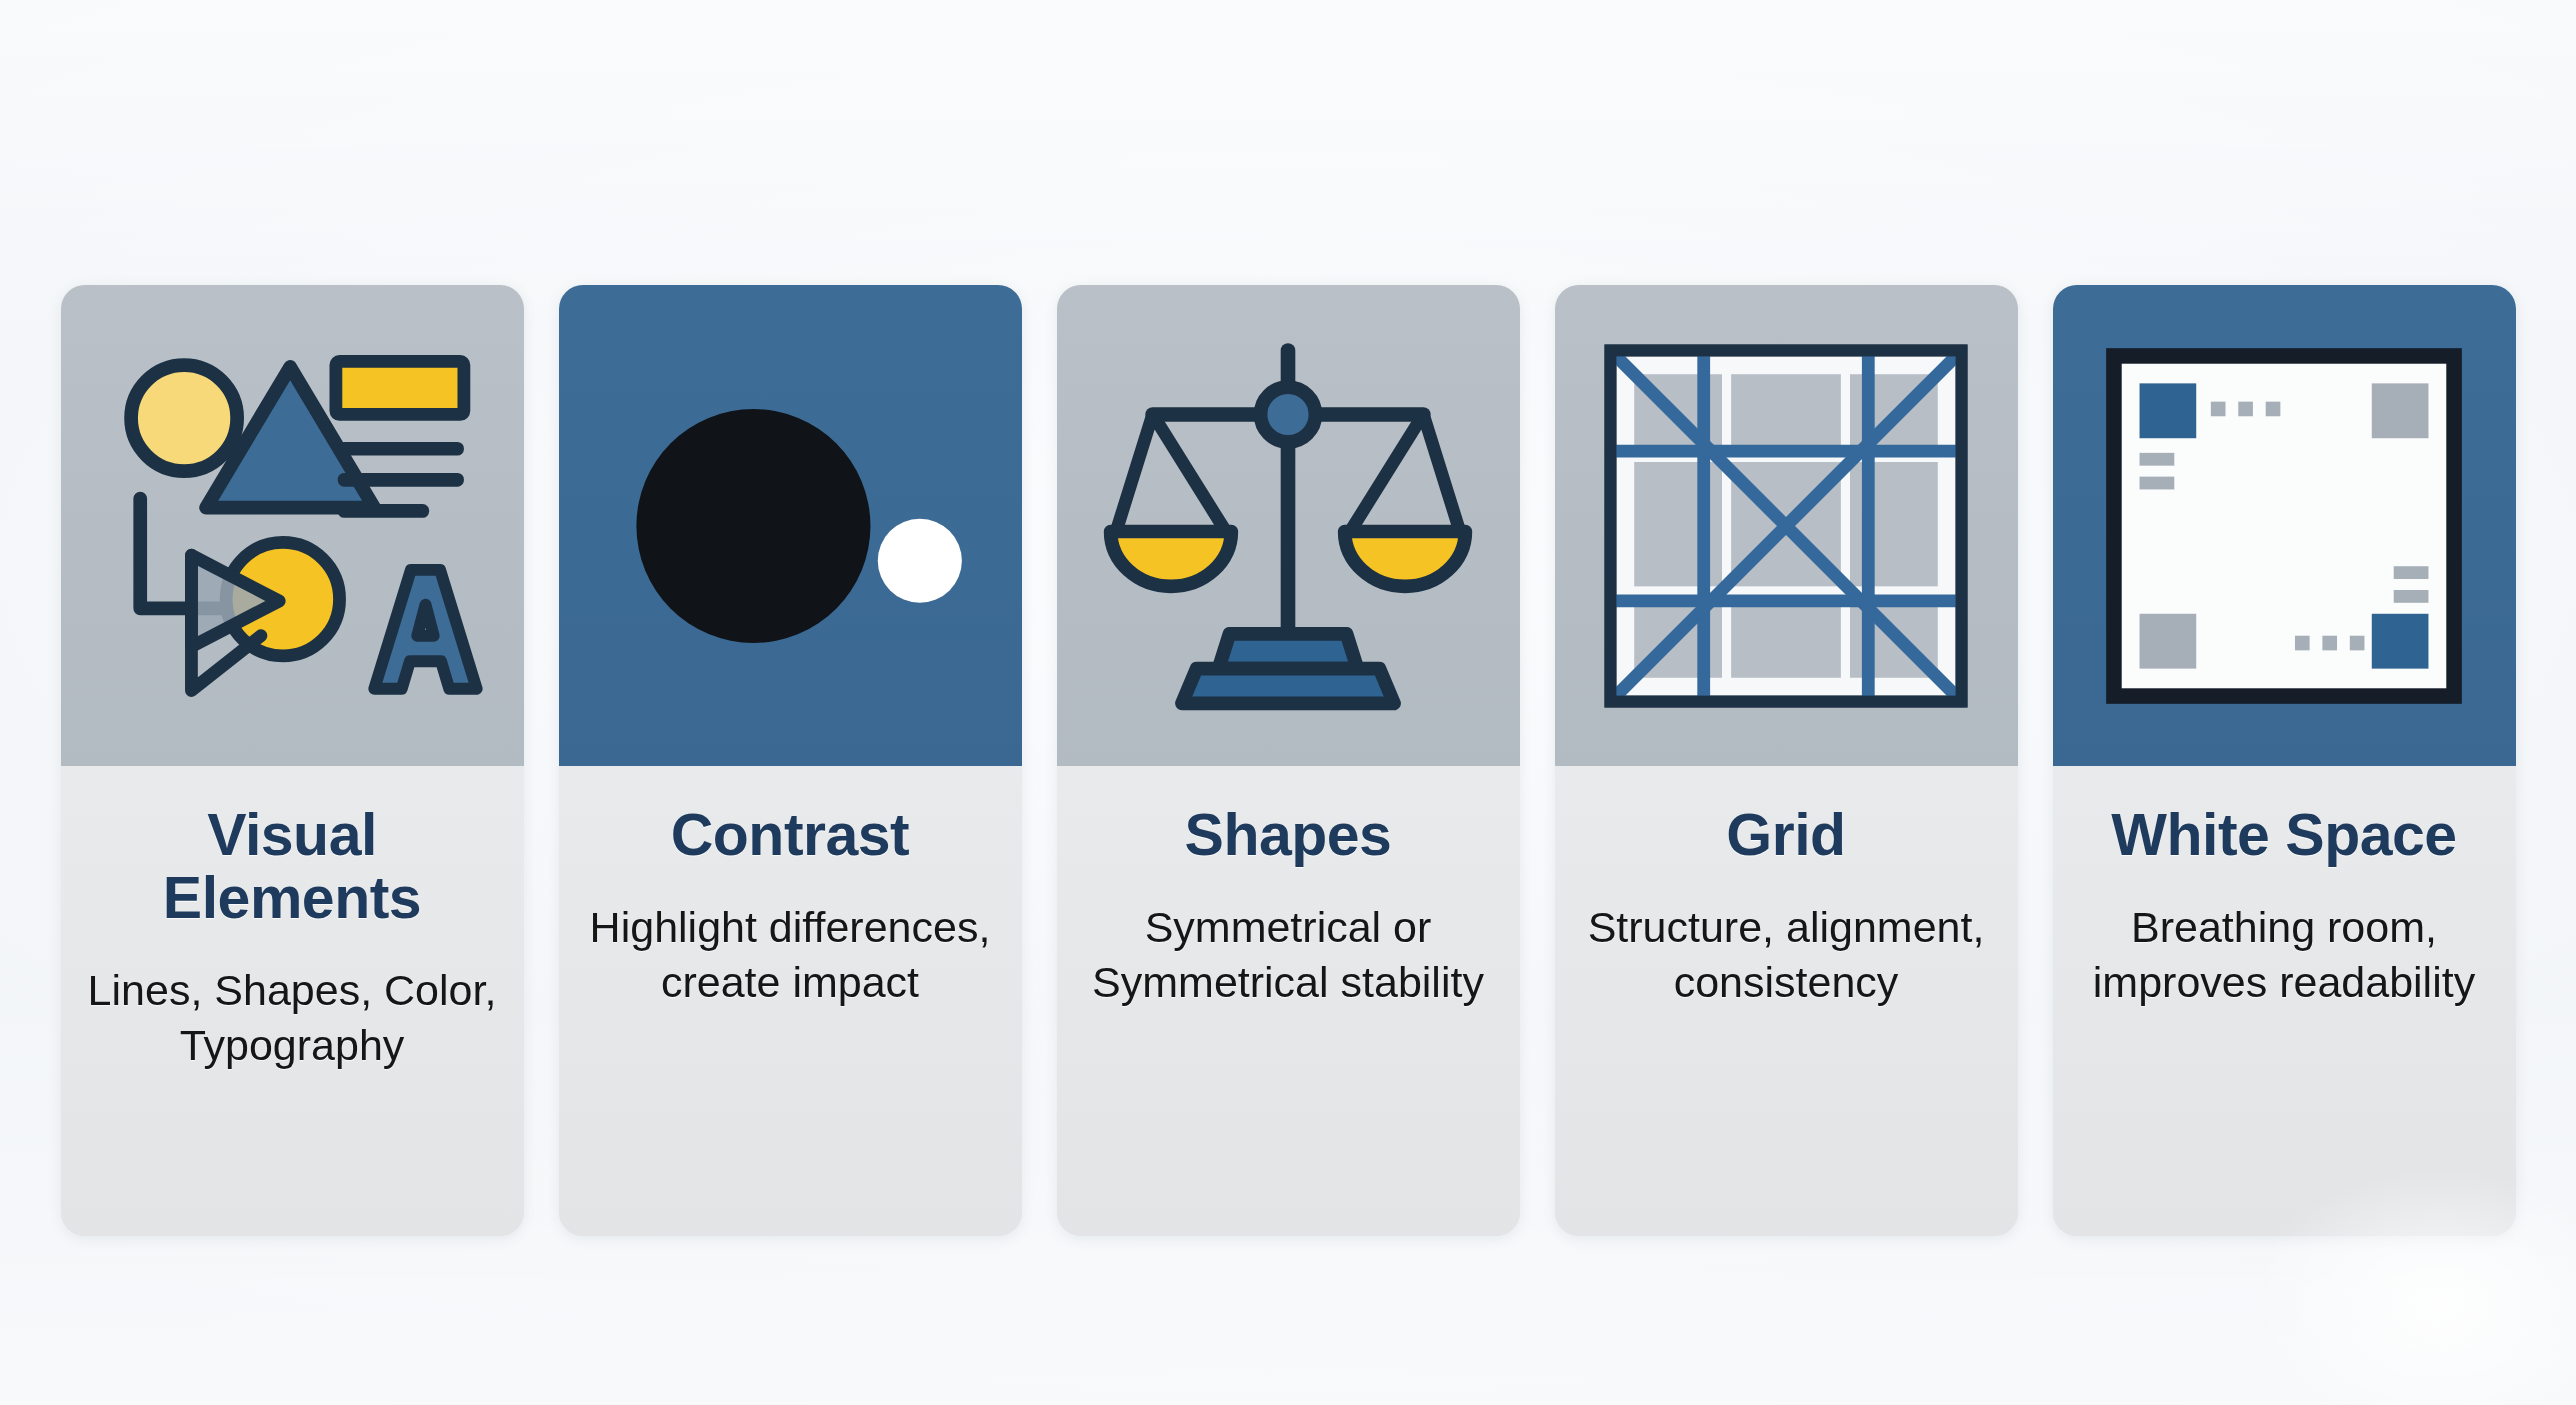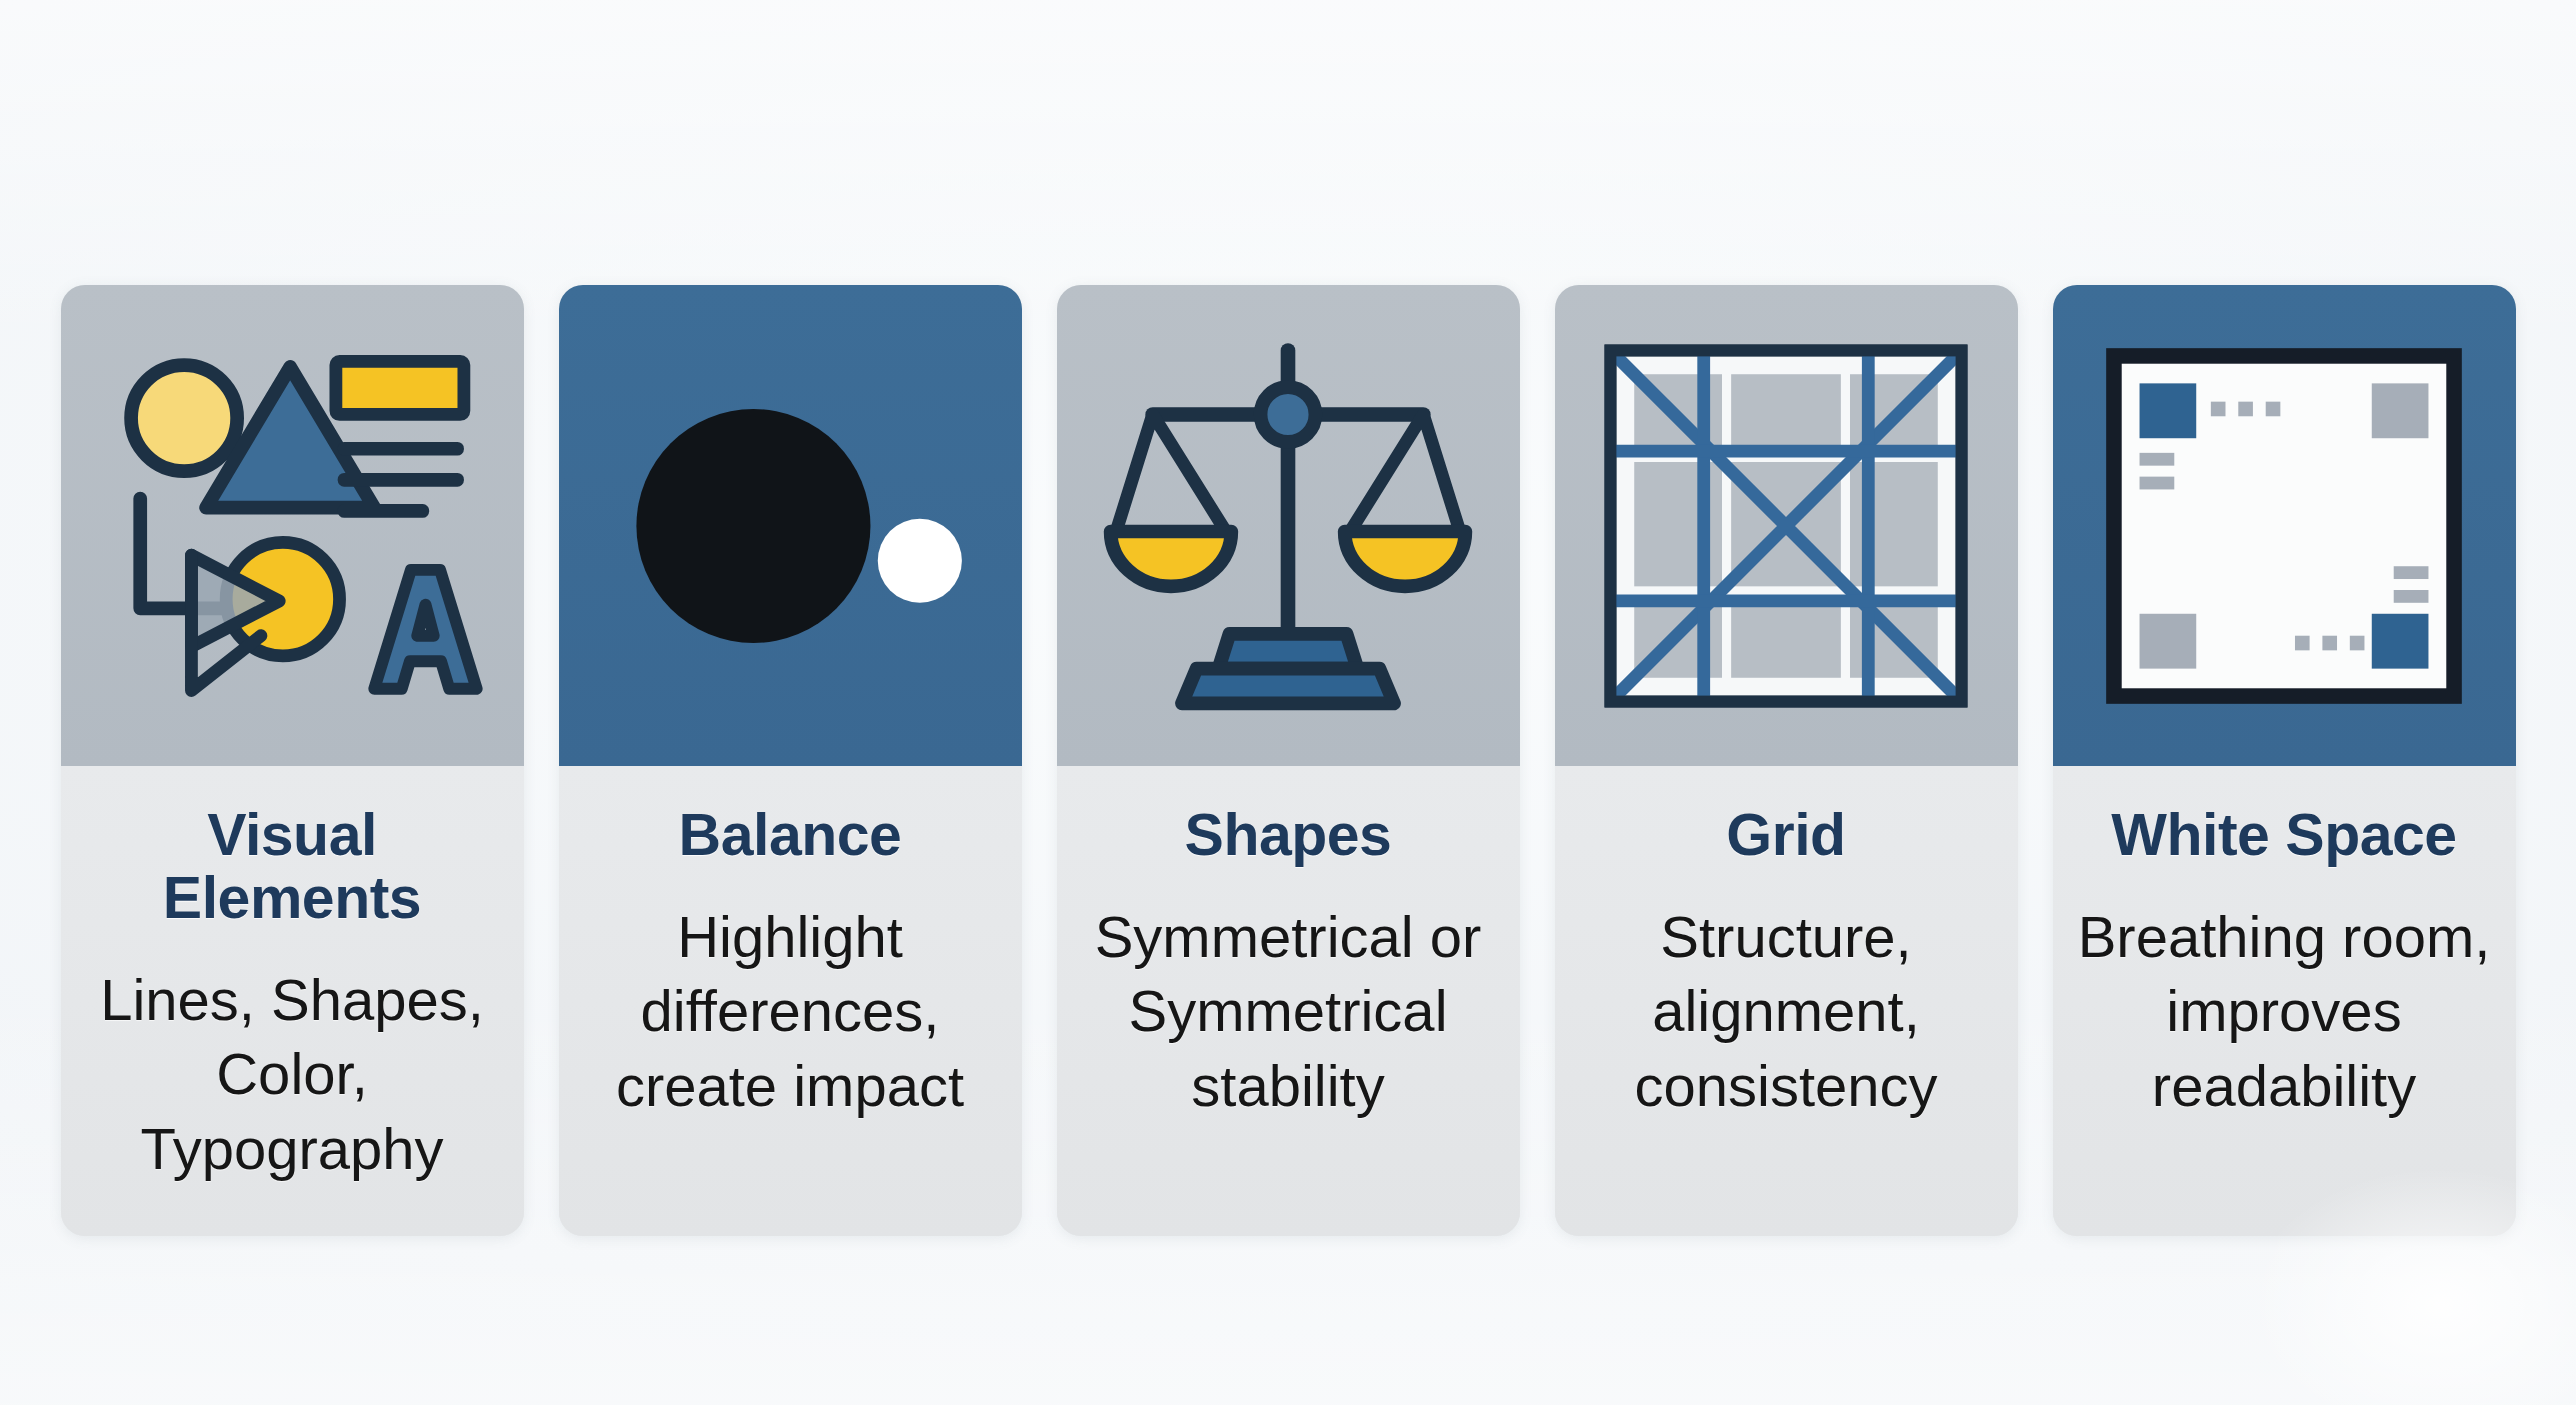--- a/index.html
+++ b/index.html
@@ -141,7 +141,7 @@
       </svg>
     </div>
     <div class="card-body">
-      <div class="card-title">Balance</div>
+      <div class="card-title">Contrast</div>
       <div class="card-desc">Highlight differences, create impact</div>
     </div>
   </div>

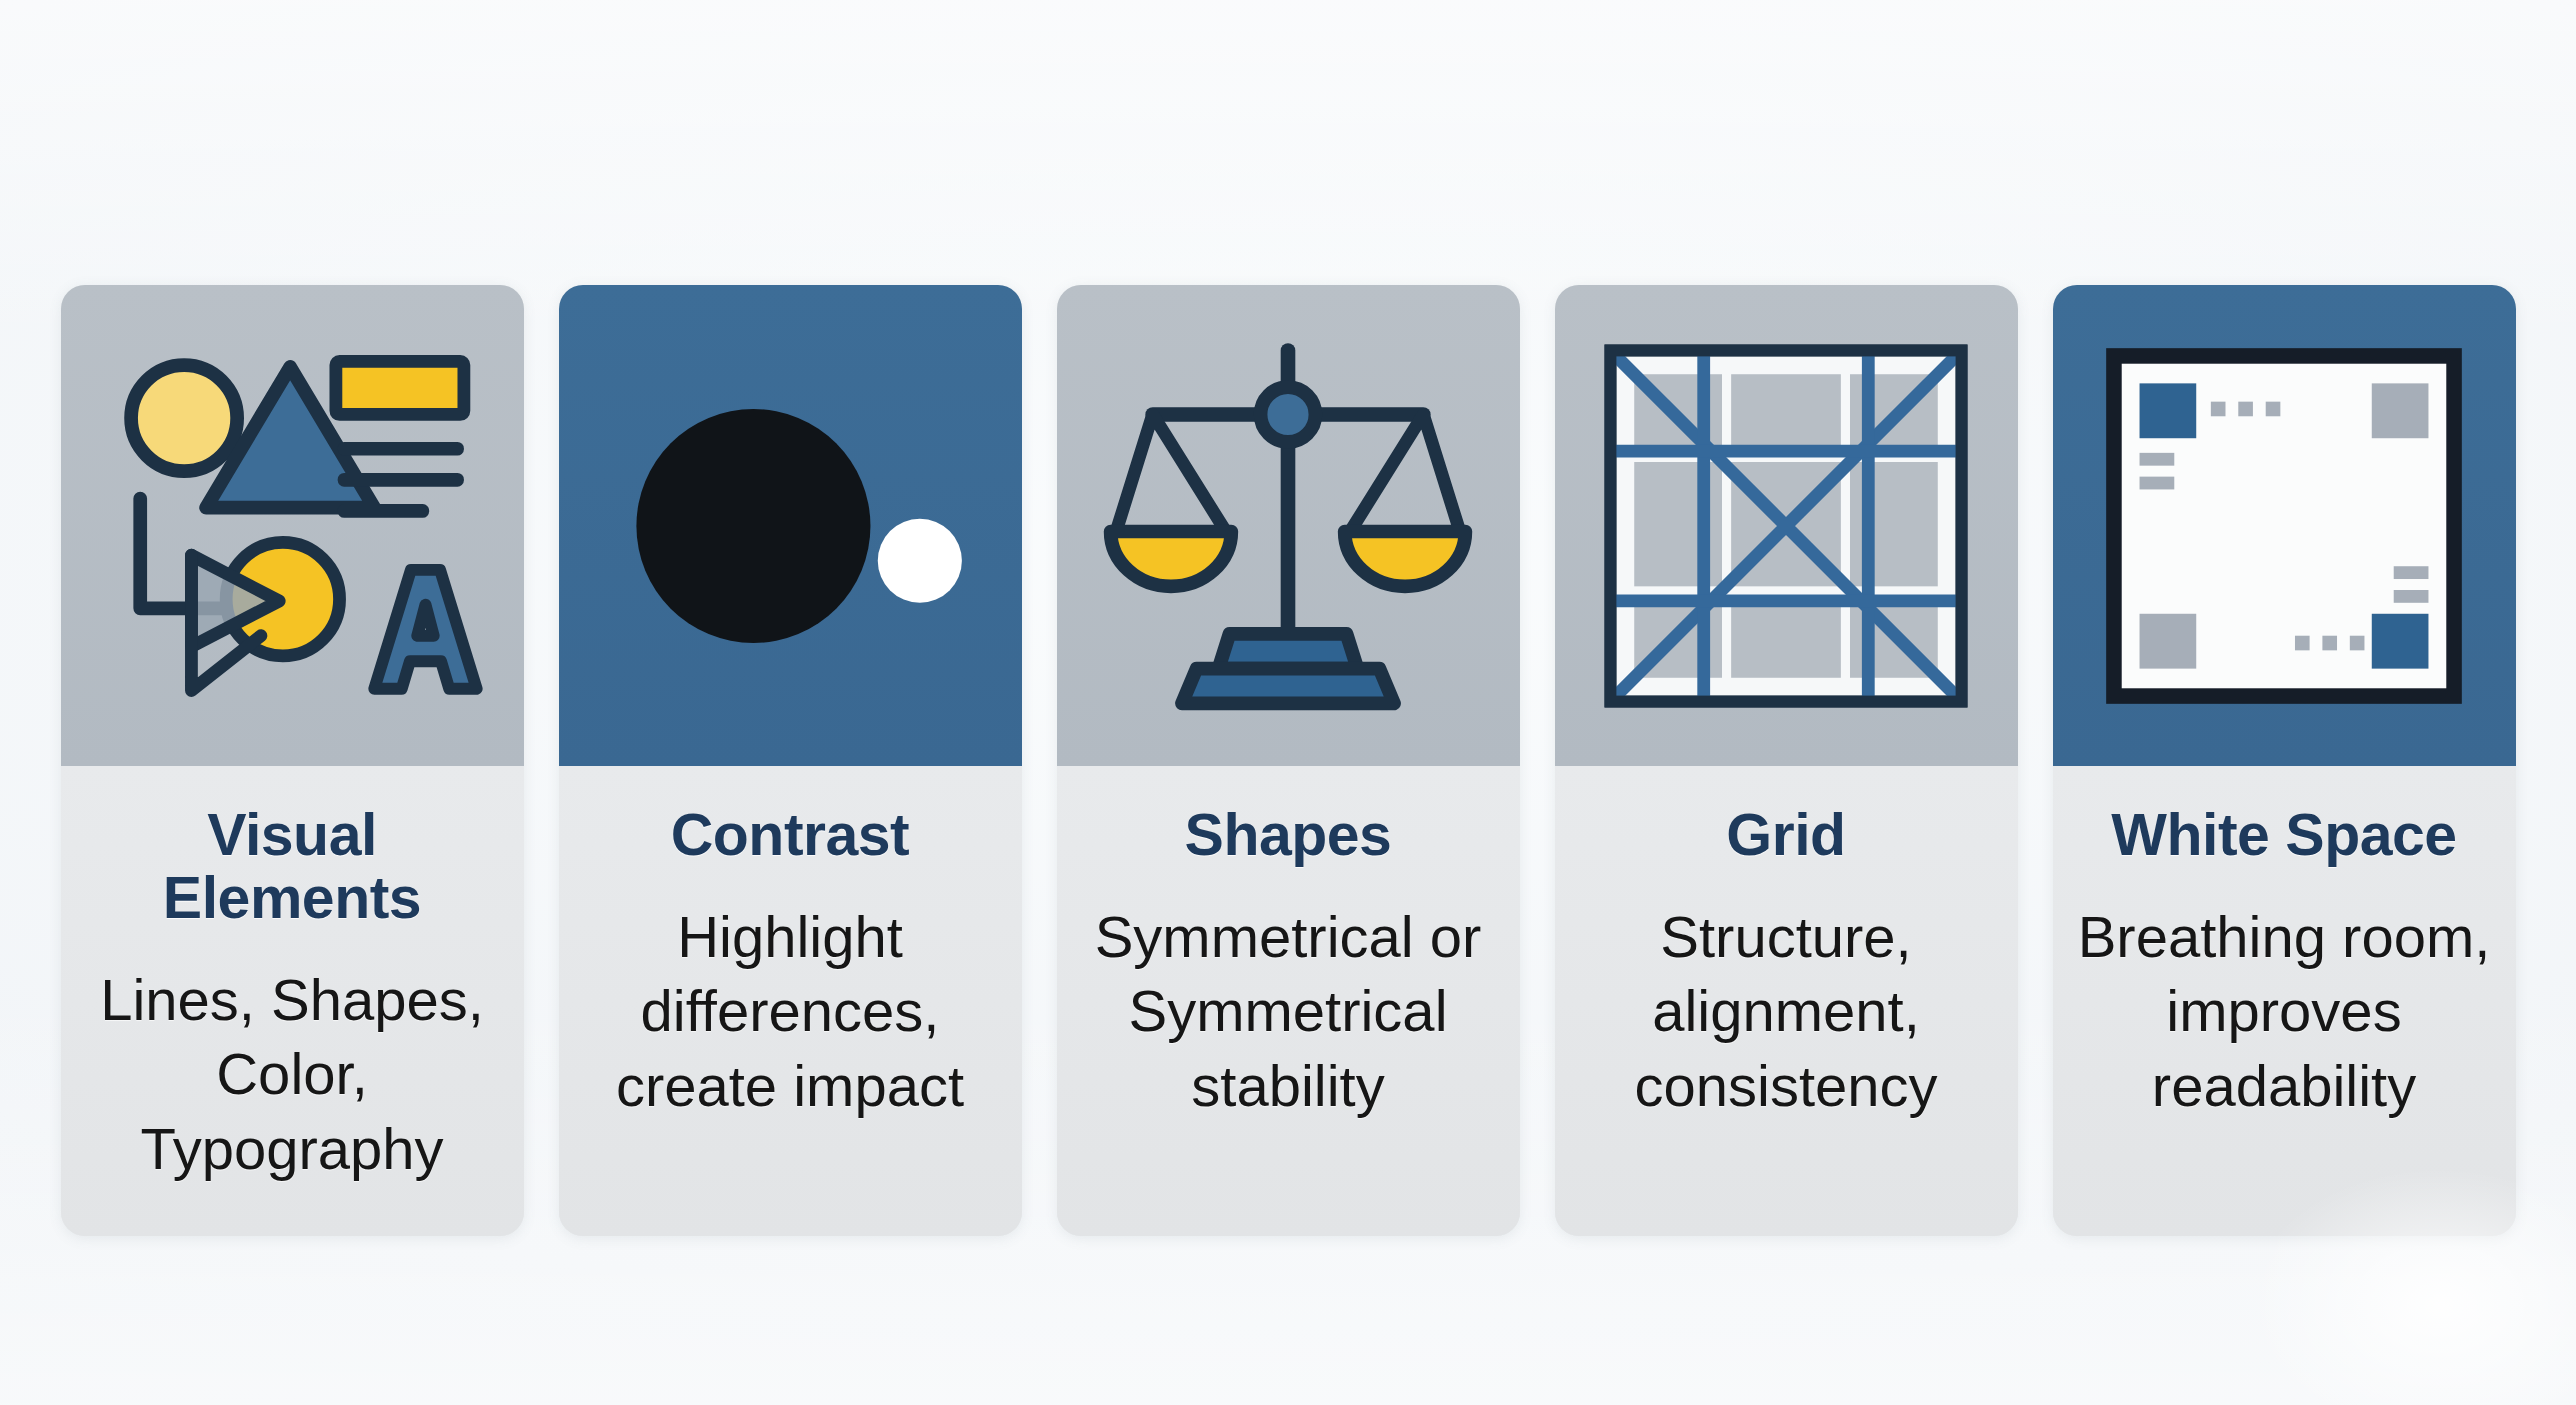--- a/index.html
+++ b/index.html
@@ -76,7 +76,7 @@
     text-shadow:0 0.9px 0.9px rgba(255,255,255,0.85);
   }
   .card-desc {
-    font-size:58px;
+    font-size:43px;
     font-weight:normal;
     color:#161616;
     line-height:1.28;

